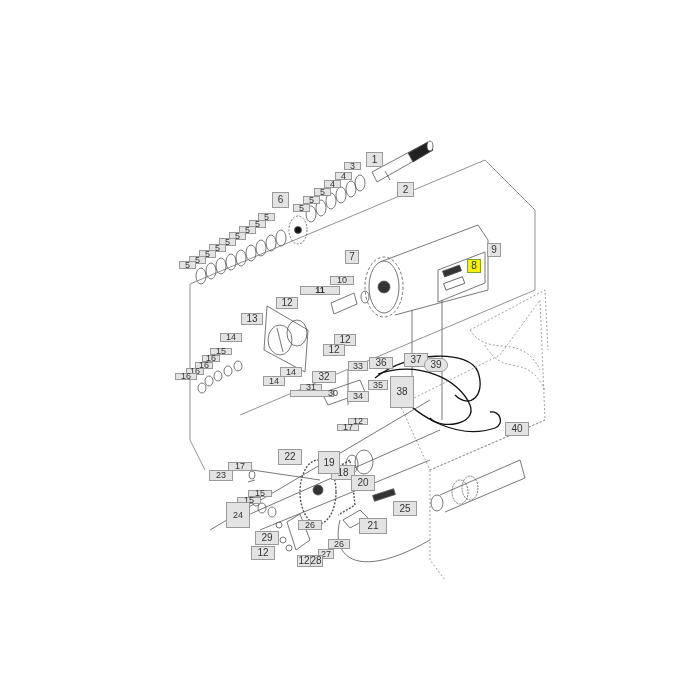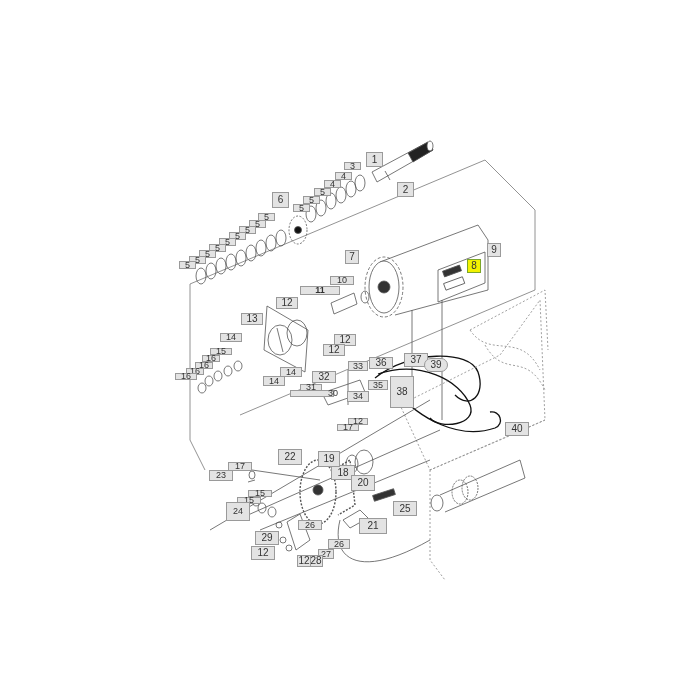--- a/index.html
+++ b/index.html
@@ -196,7 +196,7 @@
     <div class="callout" style="left: 337px; top: 424px; width: 22px; height: 7px;">17</div>
     <div class="callout big" style="left: 331px; top: 433px; width: 24px; height: 15px; margin-top: 32px;">18</div>
     <div class="callout big" style="left: 278px; top: 449px; width: 24px; height: 16px;">22</div>
-    <div class="callout big" style="left: 318px; top: 451px; width: 22px; height: 16px;">19</div>
+    <div class="callout big" style="left: 318px; top: 451px; width: 22px; height: 23px;">19</div>
     <div class="callout big" style="left: 351px; top: 475px; width: 24px; height: 16px;">20</div>
     <div class="callout" style="left: 228px; top: 462px; width: 24px; height: 9px;">17</div>
     <div class="callout" style="left: 209px; top: 470px; width: 24px; height: 11px;">23</div>

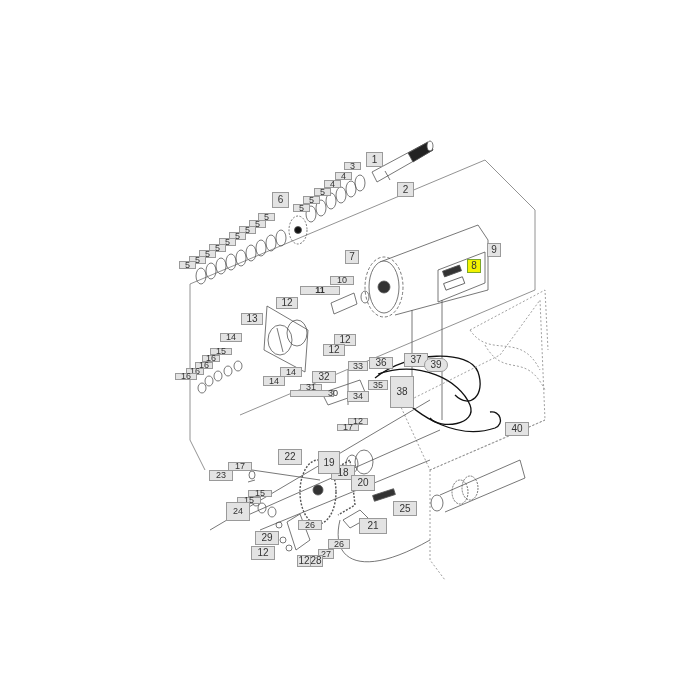--- a/index.html
+++ b/index.html
@@ -202,7 +202,7 @@
     <div class="callout" style="left: 209px; top: 470px; width: 24px; height: 11px;">23</div>
     <div class="callout" style="left: 248px; top: 490px; width: 24px; height: 7px;">15</div>
     <div class="callout" style="left: 237px; top: 497px; width: 24px; height: 7px;">15</div>
-    <div class="callout" style="left: 226px; top: 502px; width: 24px; height: 19px;">24</div>
+    <div class="callout" style="left: 226px; top: 502px; width: 24px; height: 26px;">24</div>
     <div class="callout big" style="left: 393px; top: 501px; width: 24px; height: 15px;">25</div>
     <div class="callout big" style="left: 359px; top: 518px; width: 28px; height: 16px; text-align: center;">21</div>
     <div class="callout" style="left: 298px; top: 520px; width: 24px; height: 10px;">26</div>

